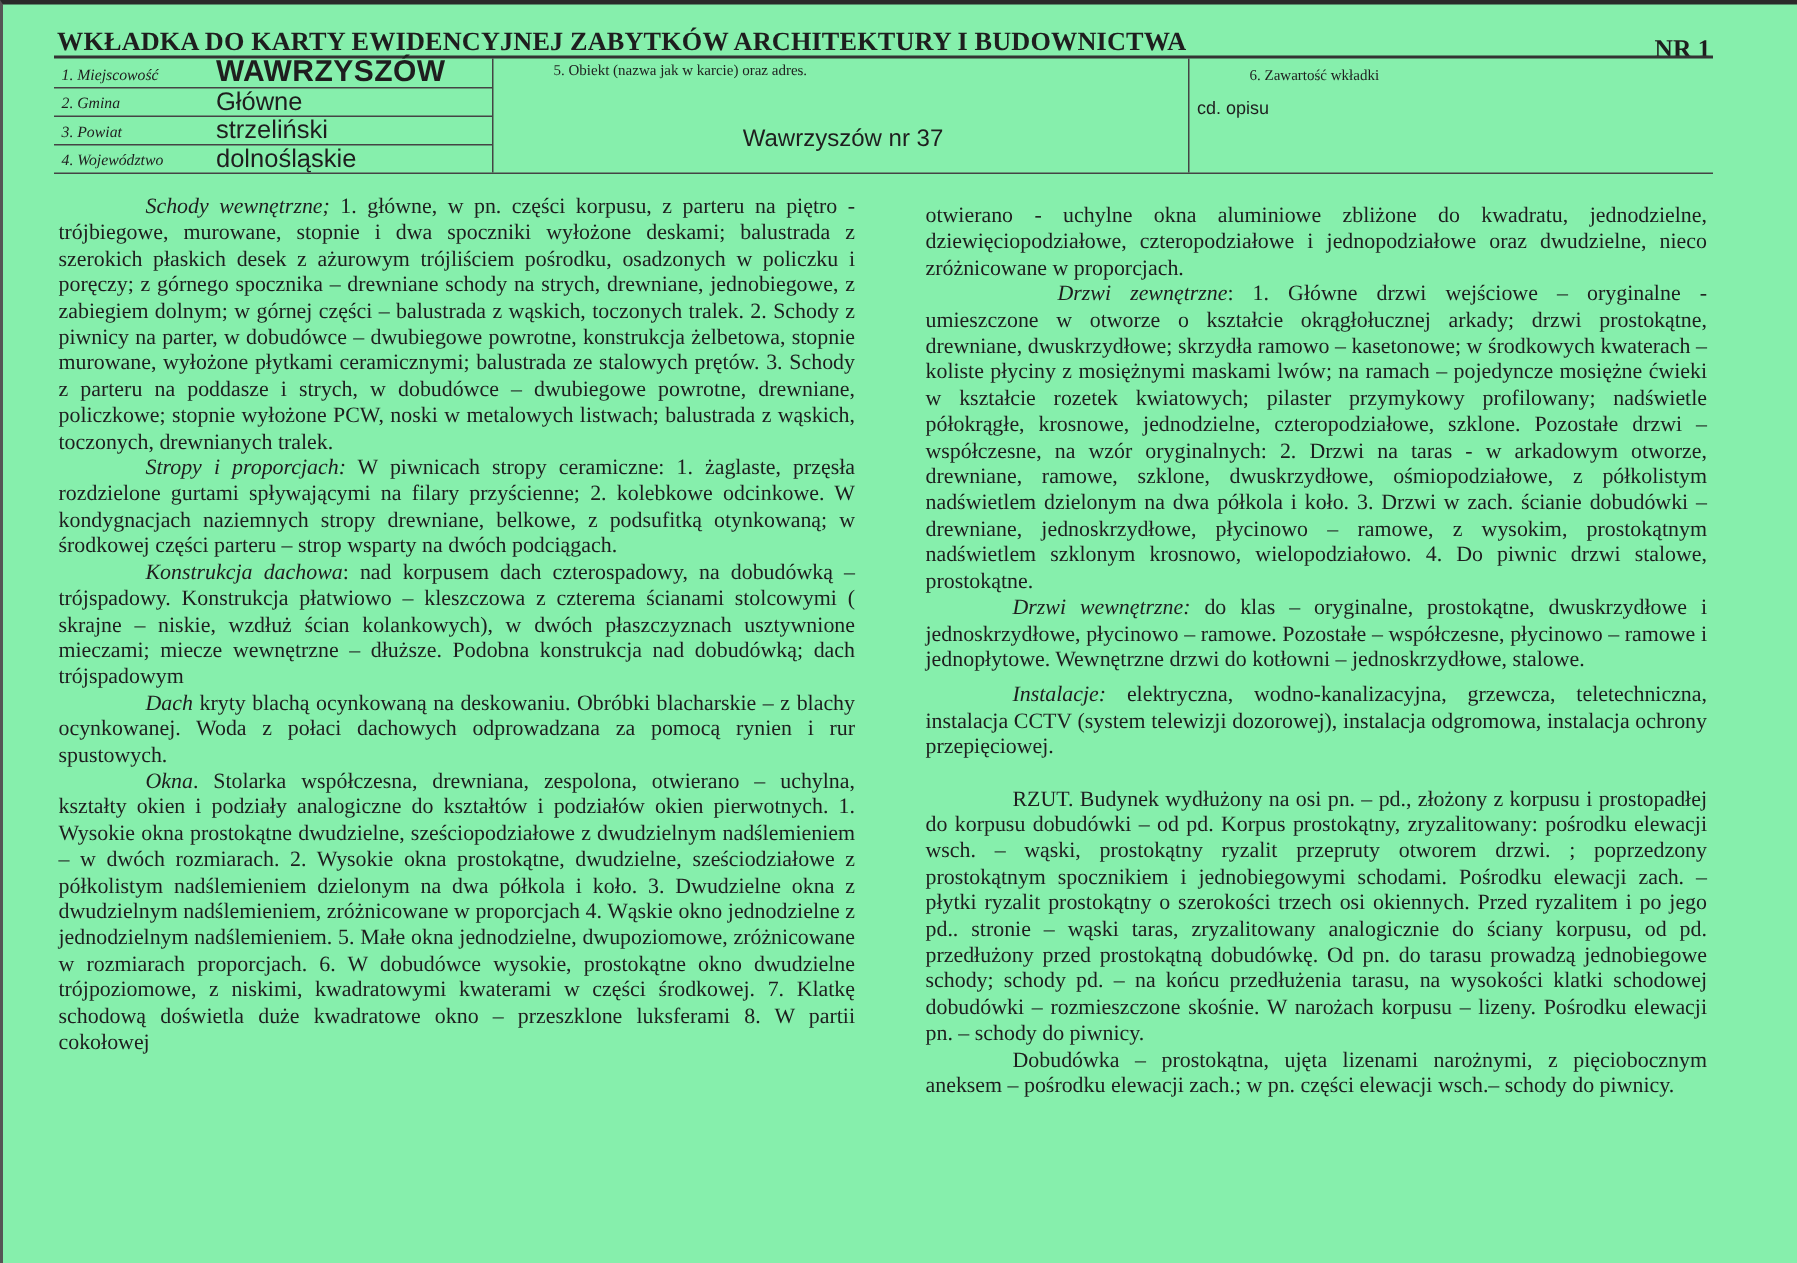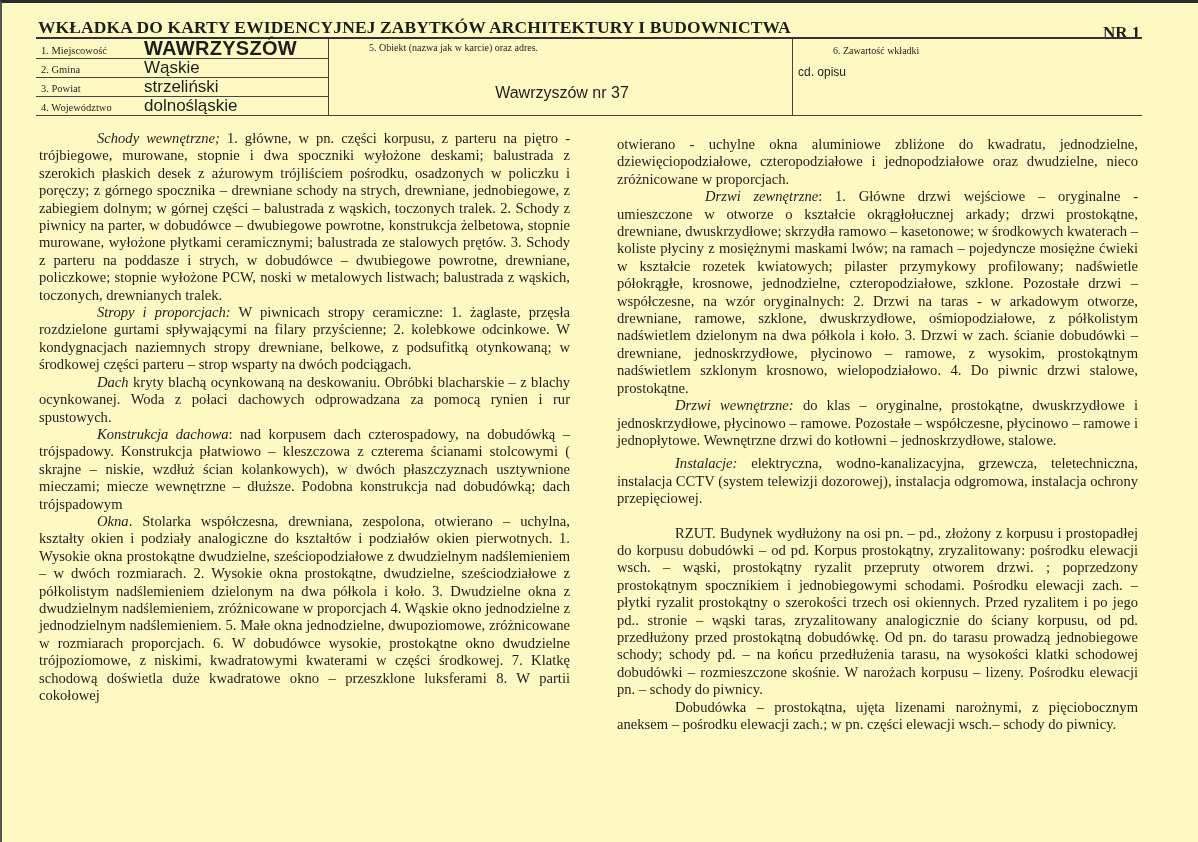--- a/index.html
+++ b/index.html
@@ -12,7 +12,7 @@
   }
   .page {
     position: absolute; left: 0; top: 0; width: 1198px; height: 842px;
-    background: #fef9c3;
+    background: #86efac;
     border-top: 3px solid #2a2a2a;
     border-left: 2px solid #555;
     box-sizing: border-box;

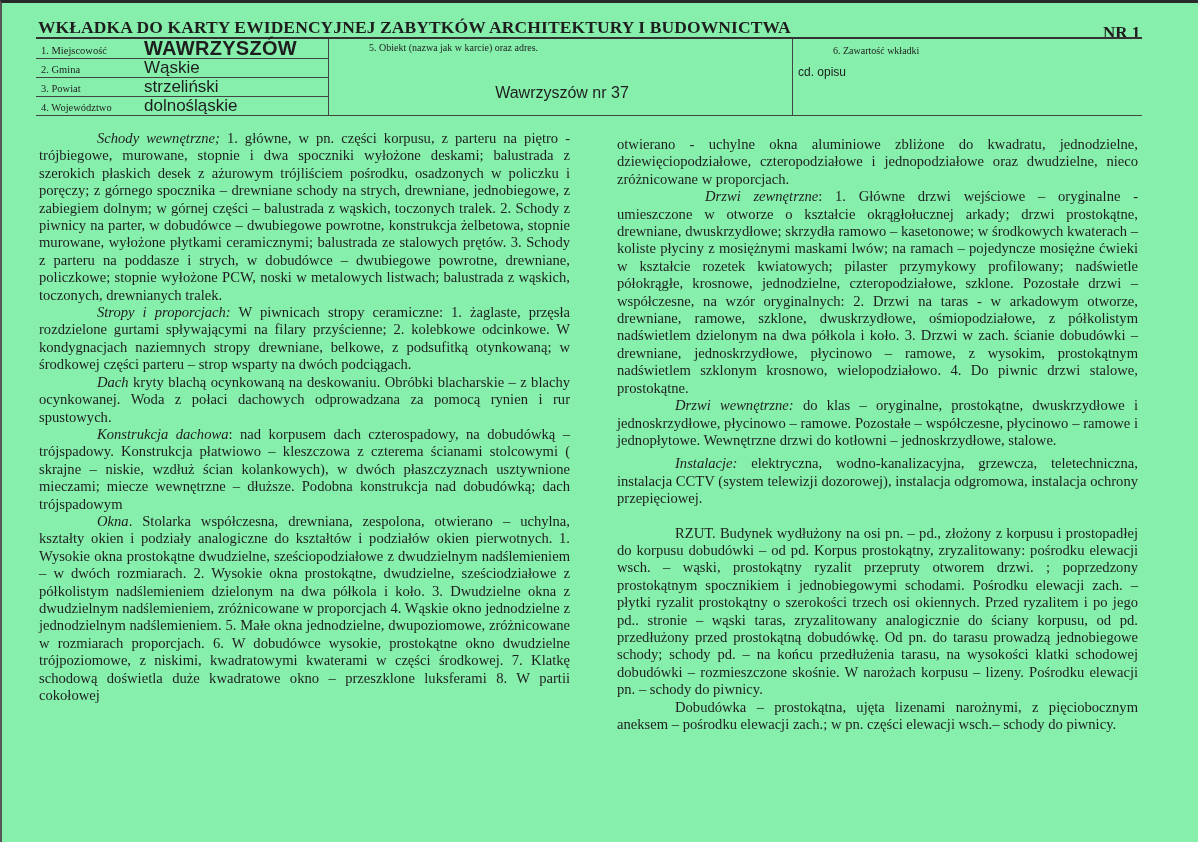--- a/index.html
+++ b/index.html
@@ -39,7 +39,7 @@
     border-bottom: 1px solid #444;
   }
   .field-label {
-    position: absolute; left: 5px; bottom: 2px; font-size: 10.5px;
+    position: absolute; left: 5px; bottom: 2px; font-size: 10.5px; font-style: italic;
   }
   .field-value {
     position: absolute; left: 108px; bottom: 0px;

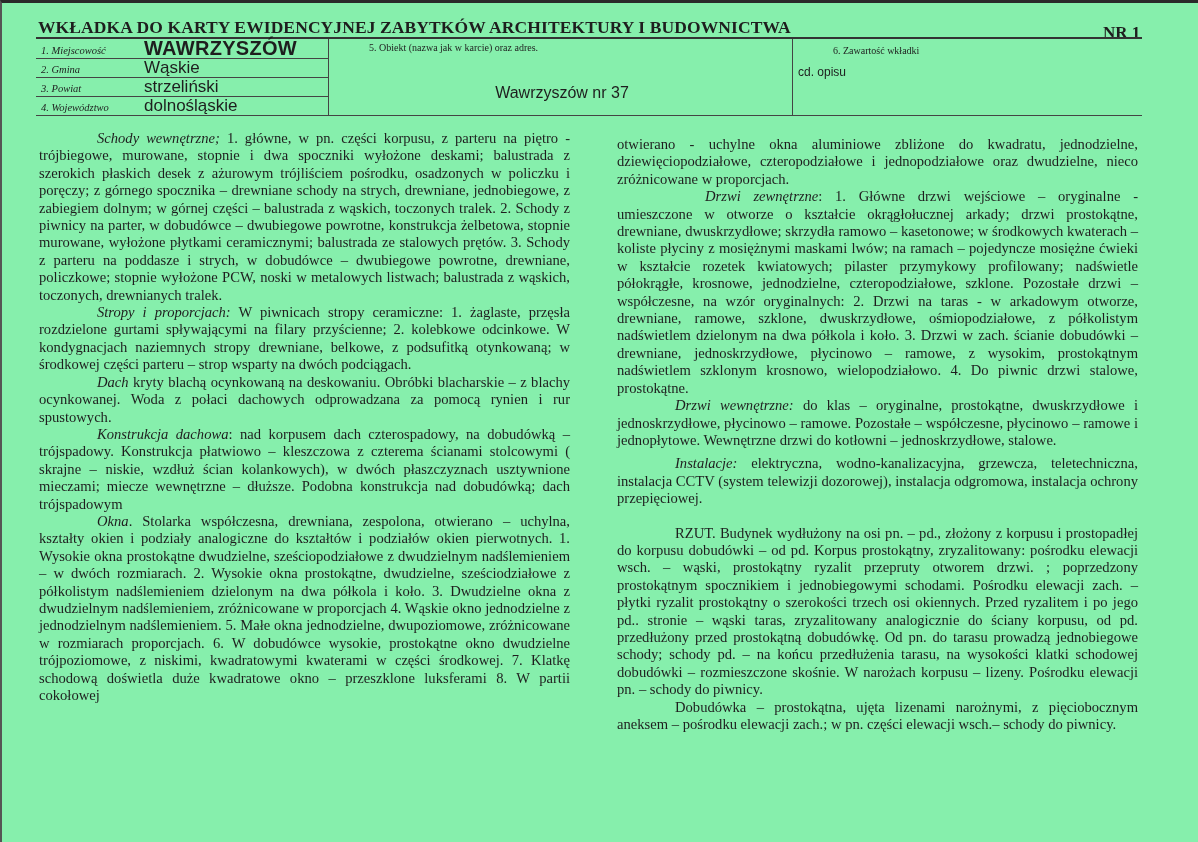--- a/index.html
+++ b/index.html
@@ -90,7 +90,7 @@
     </div>
     <div class="field-row" style="top:19px;">
       <span class="field-label">2. Gmina</span>
-      <span class="field-value">Wąskie</span>
+      <span class="field-value">Główne</span>
     </div>
     <div class="field-row" style="top:38px;">
       <span class="field-label">3. Powiat</span>

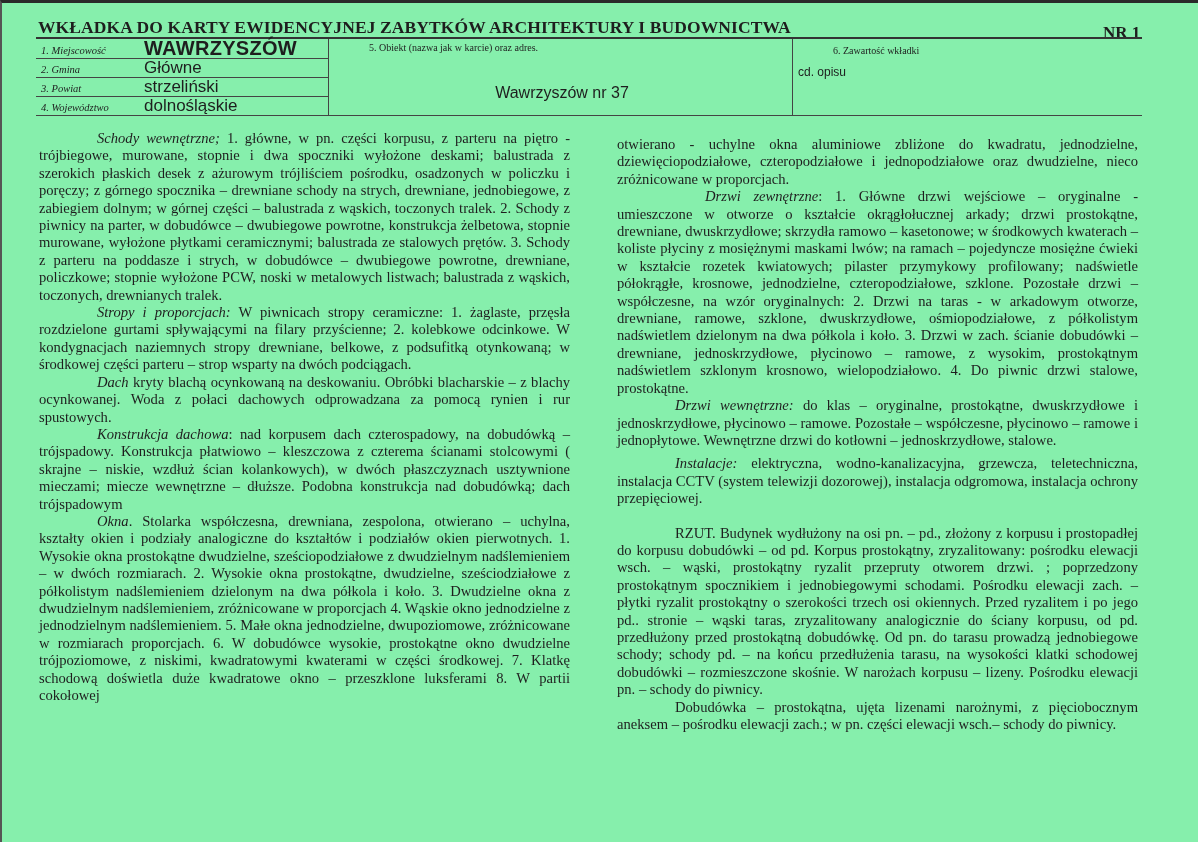--- a/index.html
+++ b/index.html
@@ -113,8 +113,8 @@
   <div class="col" style="left:37px; top:127px; width:531px;">
     <p class="ind"><em>Schody wewnętrzne;</em><span> 1. główne, w pn. części korpusu, z parteru na piętro - trójbiegowe, murowane, stopnie i dwa spoczniki wyłożone deskami; balustrada z szerokich płaskich desek z ażurowym trójliściem pośrodku, osadzonych w policzku i poręczy; z górnego spocznika – drewniane schody na strych, drewniane, jednobiegowe, z zabiegiem dolnym; w górnej części – balustrada z wąskich, toczonych tralek. 2. Schody z piwnicy na parter, w dobudówce – dwubiegowe powrotne, konstrukcja żelbetowa, stopnie murowane, wyłożone płytkami ceramicznymi; balustrada ze stalowych prętów. 3. Schody z parteru na poddasze i strych, w dobudówce – dwubiegowe powrotne, drewniane, policzkowe; stopnie wyłożone PCW, noski w metalowych listwach; balustrada z wąskich, toczonych, drewnianych tralek.</span></p>
     <p class="ind"><em>Stropy i proporcjach:</em><span> W piwnicach stropy ceramiczne: 1. żaglaste, przęsła rozdzielone gurtami spływającymi na filary przyścienne; 2. kolebkowe odcinkowe. W kondygnacjach naziemnych stropy drewniane, belkowe, z podsufitką otynkowaną; w środkowej części parteru – strop wsparty na dwóch podciągach.</span></p>
+    <p class="ind"><em>Konstrukcja dachowa</em><span>: nad korpusem dach czterospadowy, na dobudówką – trójspadowy. Konstrukcja płatwiowo – kleszczowa z czterema ścianami stolcowymi ( skrajne – niskie, wzdłuż ścian kolankowych), w dwóch płaszczyznach usztywnione mieczami; miecze wewnętrzne – dłuższe. Podobna konstrukcja nad dobudówką; dach trójspadowym</span></p>
     <p class="ind"><em>Dach</em><span> kryty blachą ocynkowaną na deskowaniu. Obróbki blacharskie – z blachy ocynkowanej. Woda z połaci dachowych odprowadzana za pomocą rynien i rur spustowych.</span></p>
-    <p class="ind"><em>Konstrukcja dachowa</em><span>: nad korpusem dach czterospadowy, na dobudówką – trójspadowy. Konstrukcja płatwiowo – kleszczowa z czterema ścianami stolcowymi ( skrajne – niskie, wzdłuż ścian kolankowych), w dwóch płaszczyznach usztywnione mieczami; miecze wewnętrzne – dłuższe. Podobna konstrukcja nad dobudówką; dach trójspadowym</span></p>
     <p class="ind"><em>Okna</em><span>. Stolarka współczesna, drewniana, zespolona, otwierano – uchylna, kształty okien i podziały analogiczne do kształtów i podziałów okien pierwotnych. 1. Wysokie okna prostokątne dwudzielne, sześciopodziałowe z dwudzielnym nadślemieniem – w dwóch rozmiarach. 2. Wysokie okna prostokątne, dwudzielne, sześciodziałowe z półkolistym nadślemieniem dzielonym na dwa półkola i koło. 3. Dwudzielne okna z dwudzielnym nadślemieniem, zróżnicowane w proporcjach 4. Wąskie okno jednodzielne z jednodzielnym nadślemieniem. 5. Małe okna jednodzielne, dwupoziomowe, zróżnicowane w rozmiarach proporcjach. 6. W dobudówce wysokie, prostokątne okno dwudzielne trójpoziomowe, z niskimi, kwadratowymi kwaterami w części środkowej. 7. Klatkę schodową doświetla duże kwadratowe okno – przeszklone luksferami 8. W partii cokołowej</span></p>
   </div>
 

